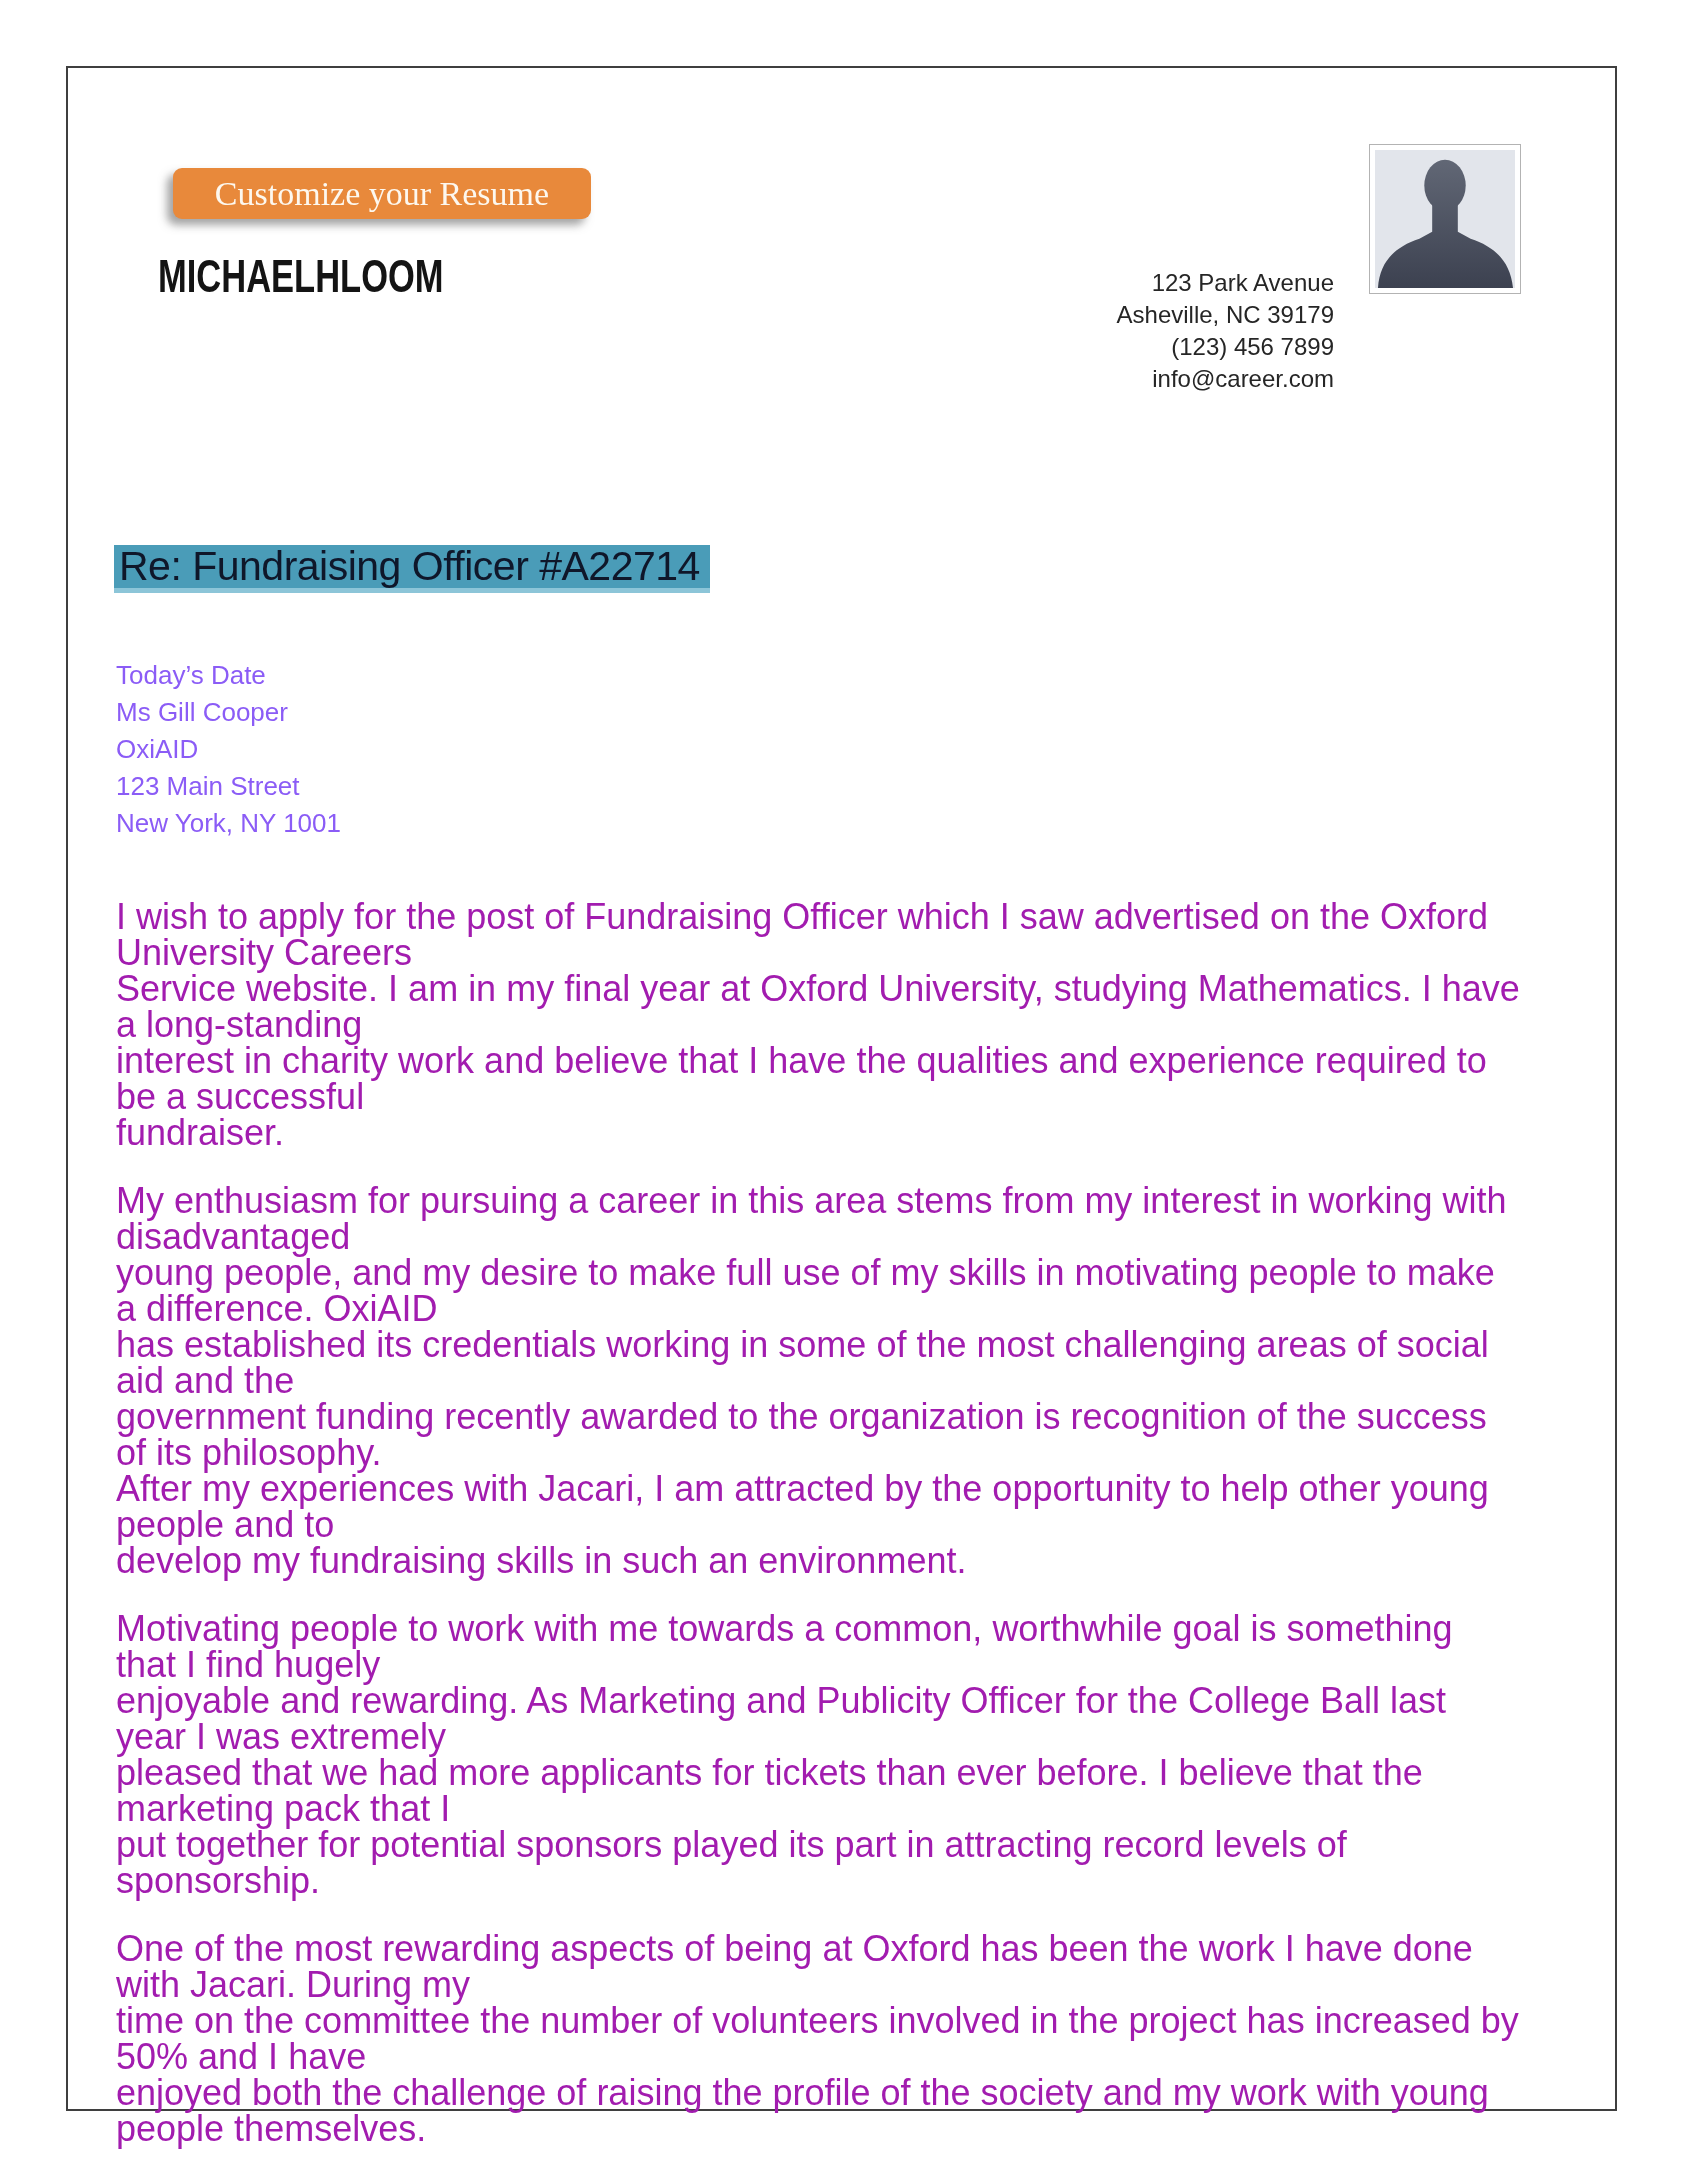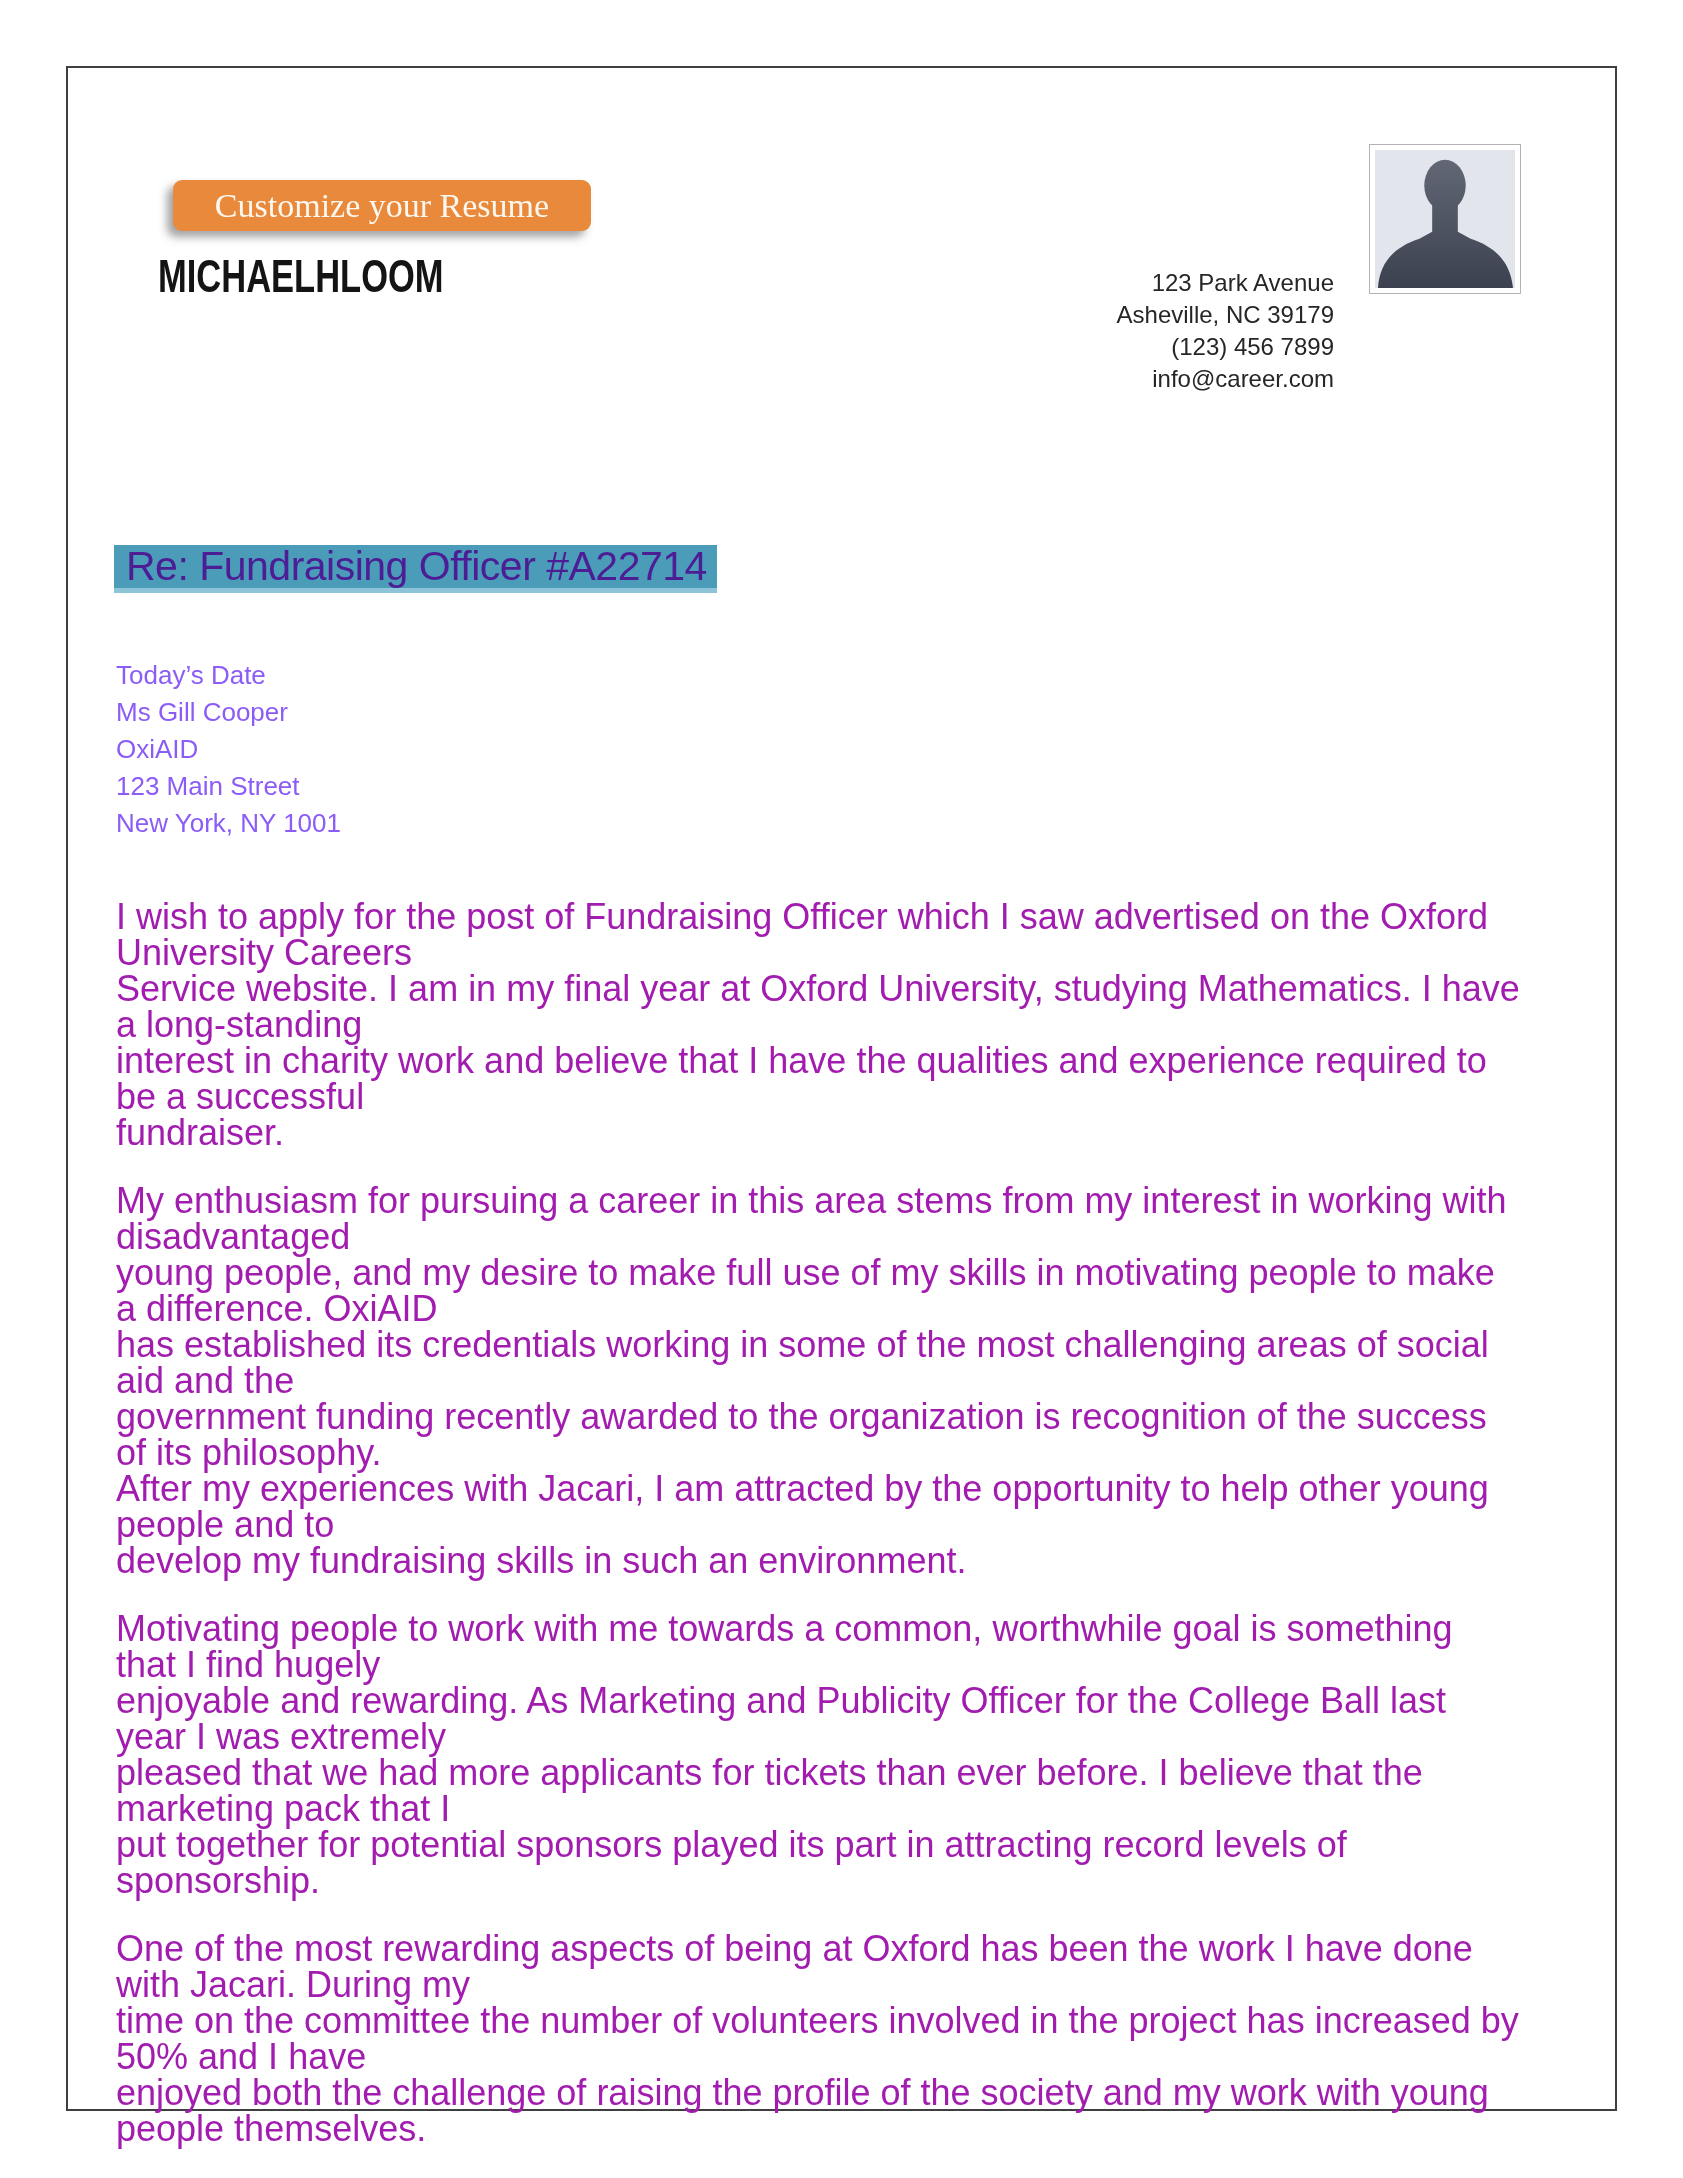--- a/index.html
+++ b/index.html
@@ -17,7 +17,7 @@
   }
 
   .customize-btn{
-    position:absolute;left:173px;top:180px;width:418px;height:51px;
+    position:absolute;left:173px;top:168px;width:418px;height:51px;
     background:var(--orange);
     border:none;border-radius:9px;
     box-shadow:-6px 6px 8px rgba(90,90,90,.55);

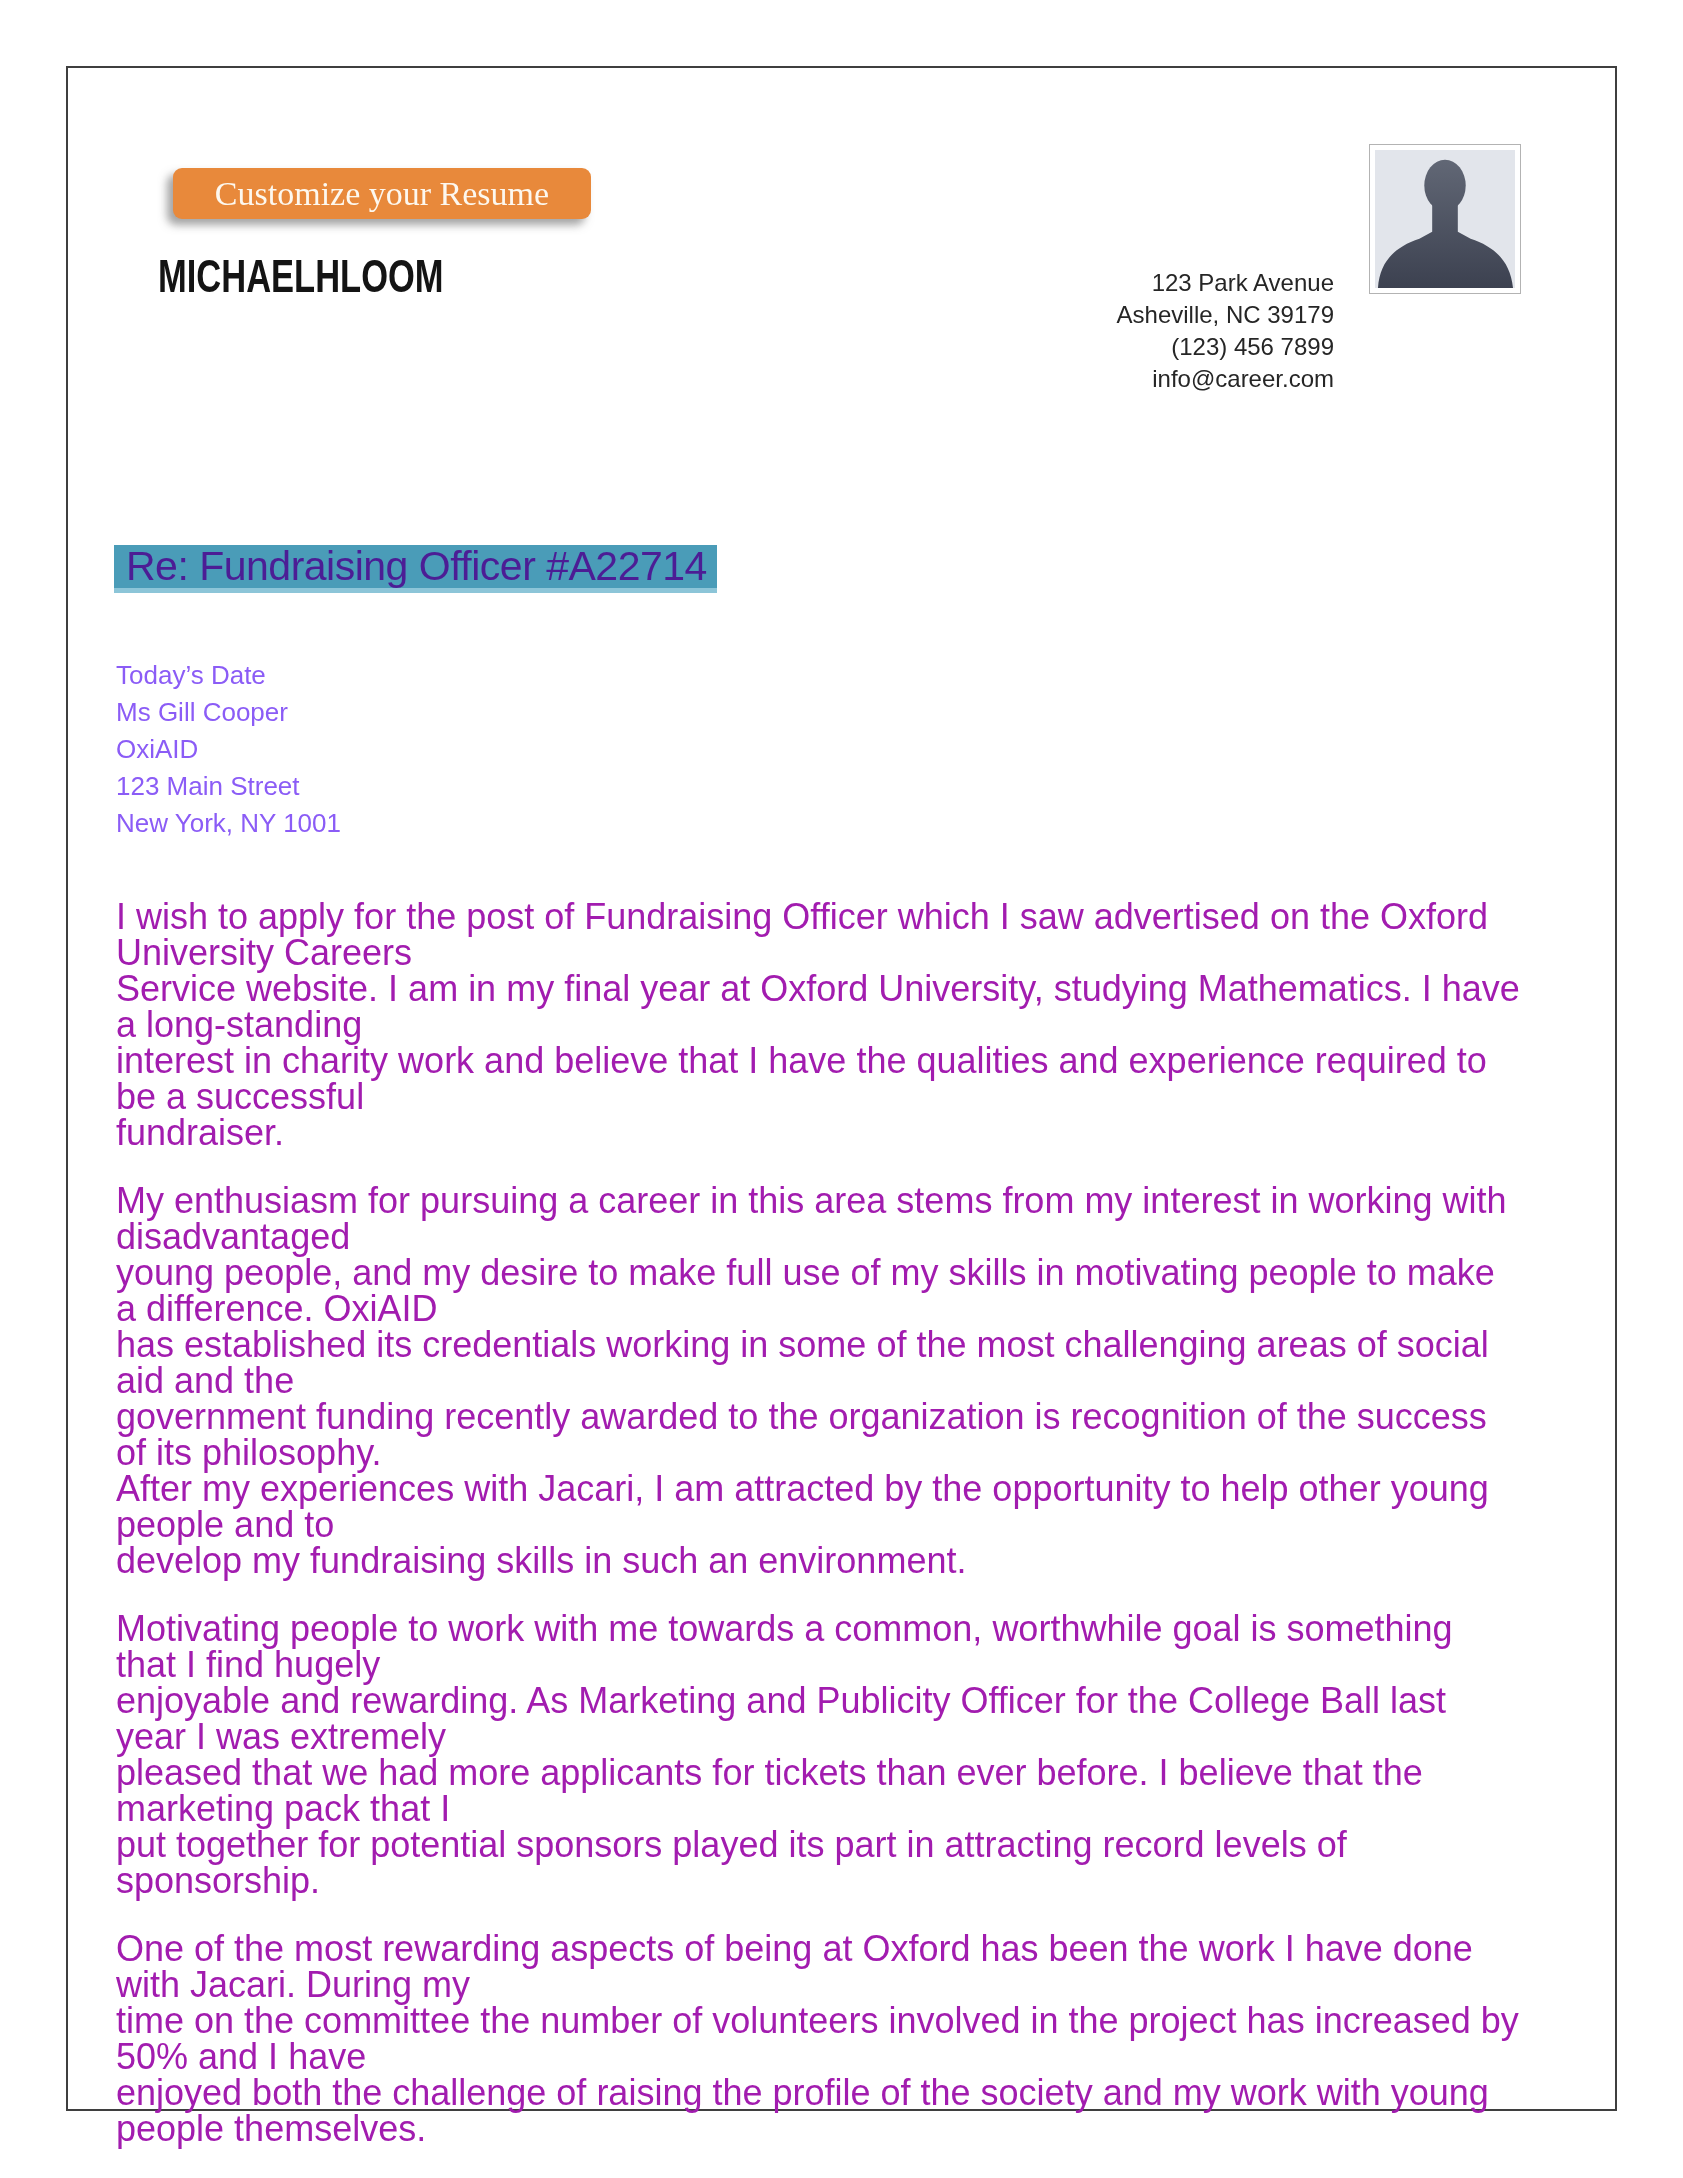--- a/index.html
+++ b/index.html
@@ -54,9 +54,9 @@
     display:inline-block;
     background:var(--teal);
     border-bottom:5px solid var(--teal-edge);
-    color:#4c1d95;
+    color:#0f172a;
     font-size:41px;line-height:43px;letter-spacing:-0.5px;
-    padding:0 10px 0 12px;white-space:nowrap;
+    padding:0 10px 0 5px;white-space:nowrap;
   }
 
   .recipient-block{

